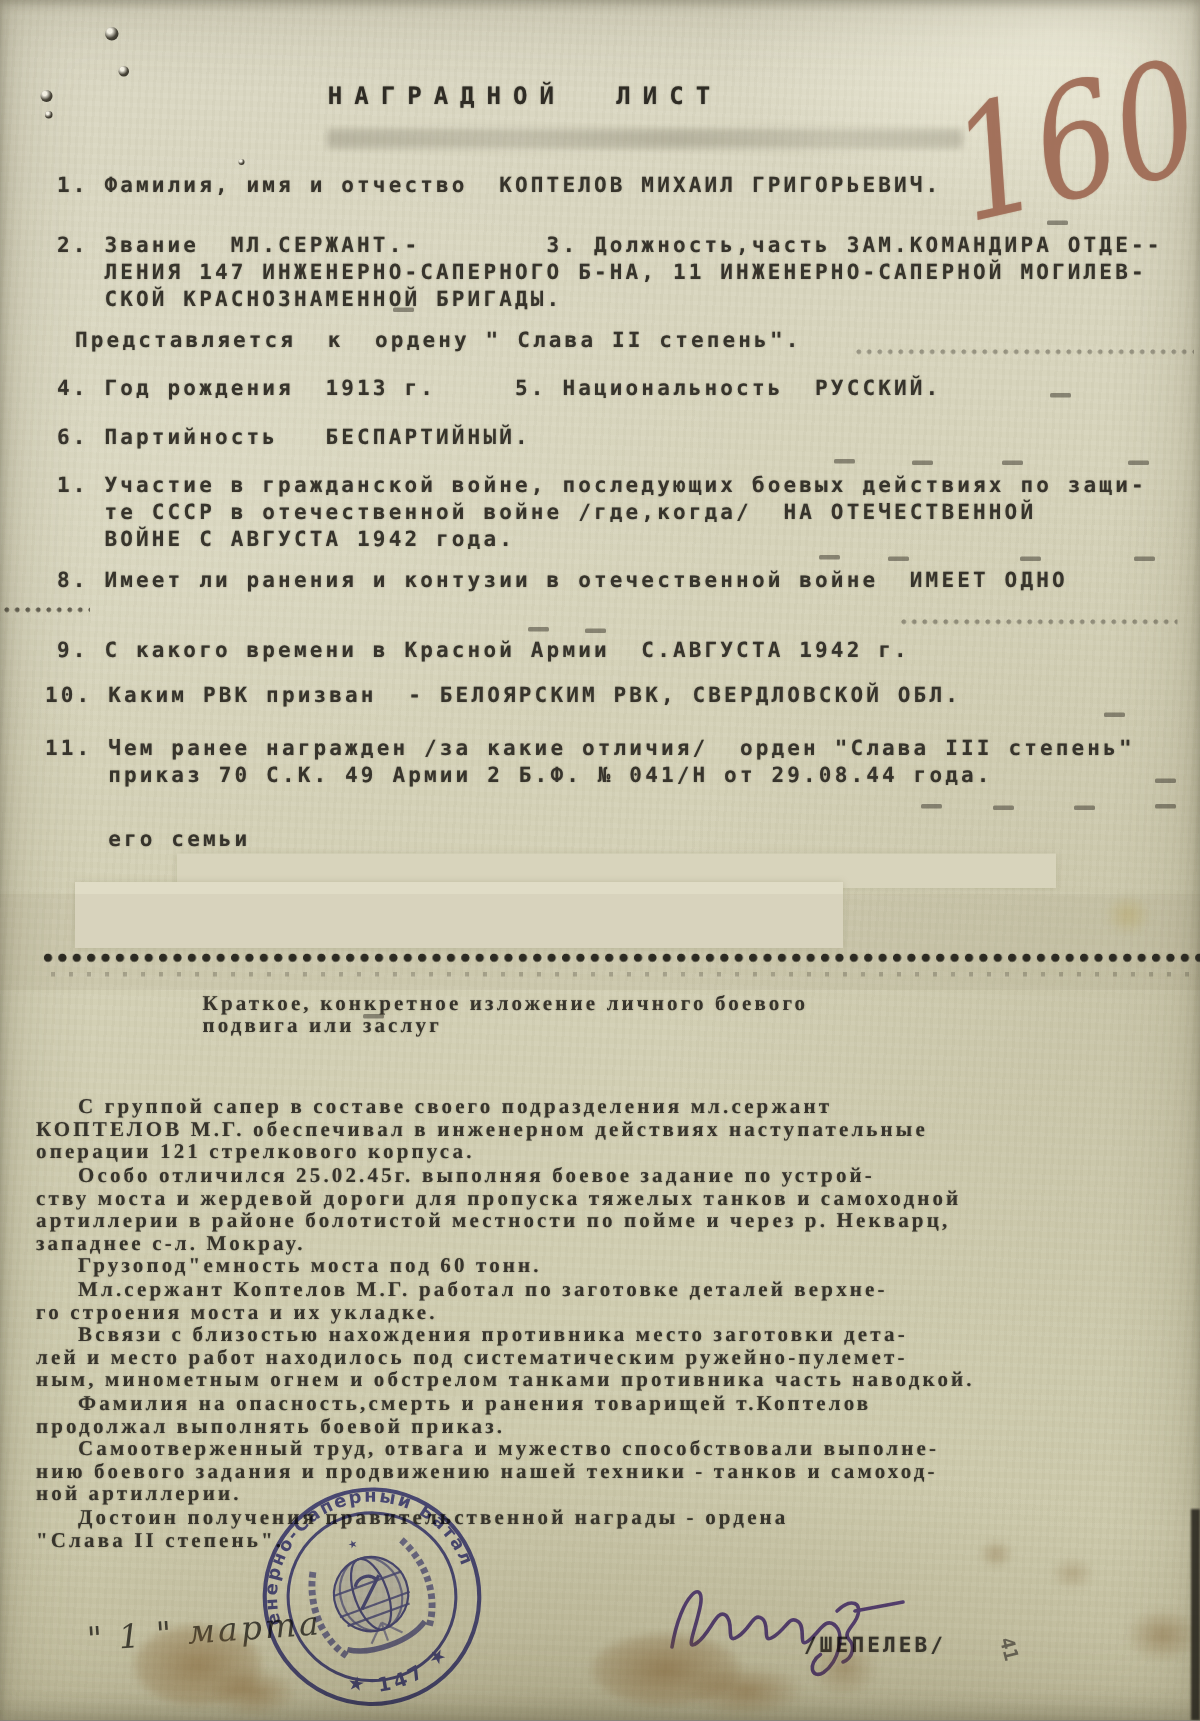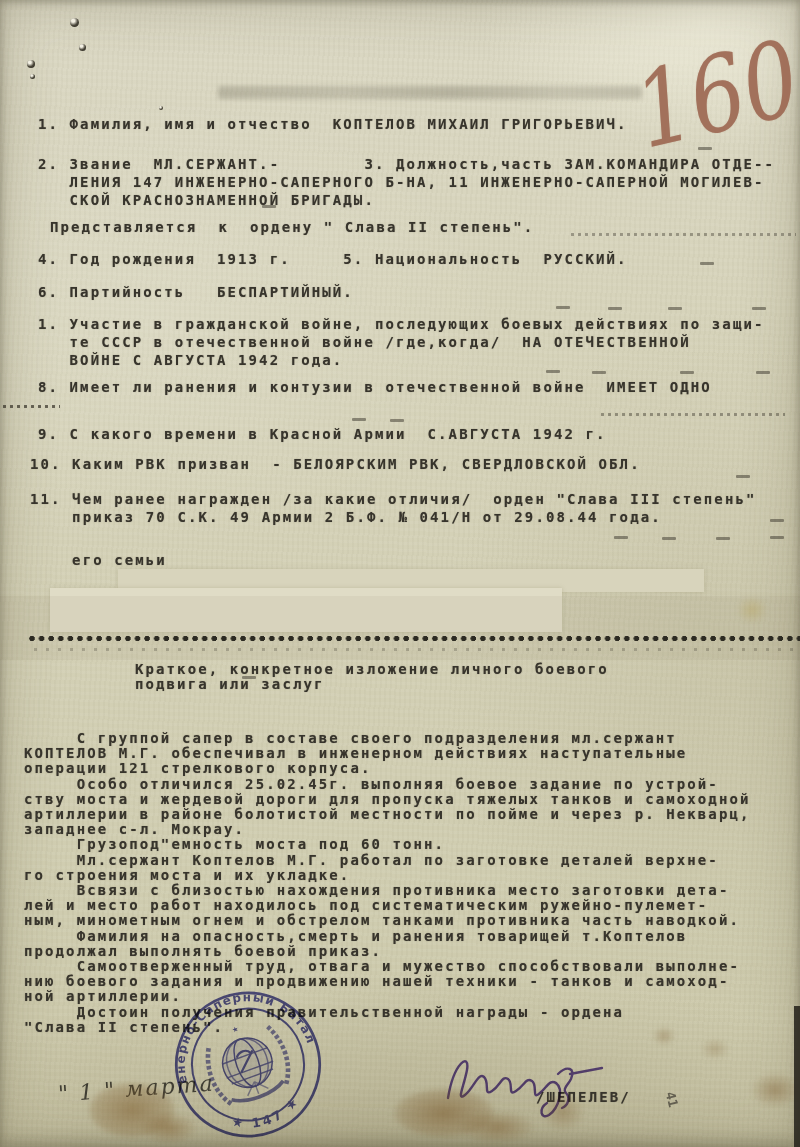--- a/index.html
+++ b/index.html
@@ -71,6 +71,7 @@
   <div class="hole" style="left:30px;top:74px;width:5px;height:5px;"></div>
   <div class="hole" style="left:159px;top:106px;width:4px;height:4px;"></div>
 
+  <div id="title">НАГРАДНОЙ  ЛИСТ</div>
   <div id="title-smudge"></div>
   <div id="page-number">160</div>
 

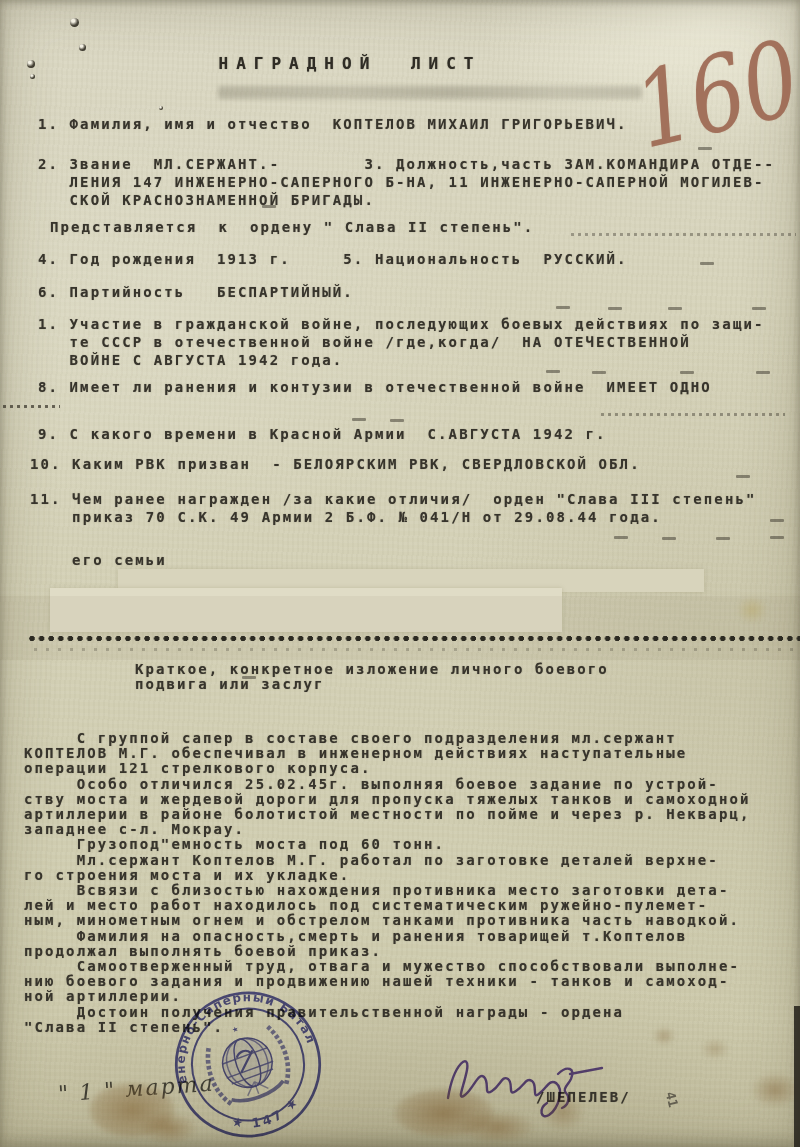--- a/index.html
+++ b/index.html
@@ -19,7 +19,7 @@
   .tl{white-space:pre;font-weight:bold;font-size:14px;line-height:18px;
       letter-spacing:2.1px;color:#37342c;text-shadow:0 0 1px rgba(50,46,36,.45);}
   .item{position:absolute;}
-  #narrative .tl,#section-heading .tl{line-height:15.2px;}
+  #narrative .tl,#section-heading .tl{line-height:15.2px;font-family:Liberation Serif, serif;}
   #section-heading{position:absolute;left:135px;top:662px;}
   #narrative{position:absolute;left:24px;top:731px;}
   #title{position:absolute;left:115px;top:54px;width:470px;text-align:center;

